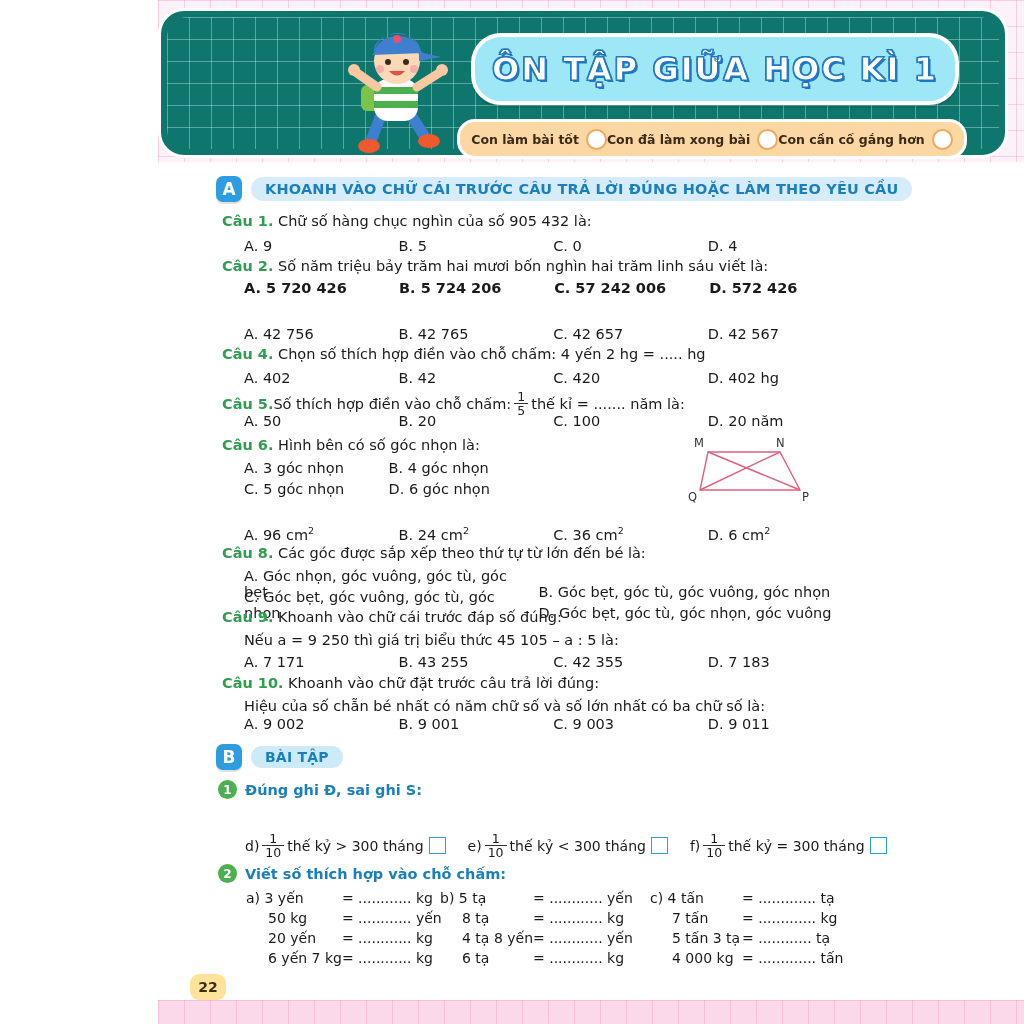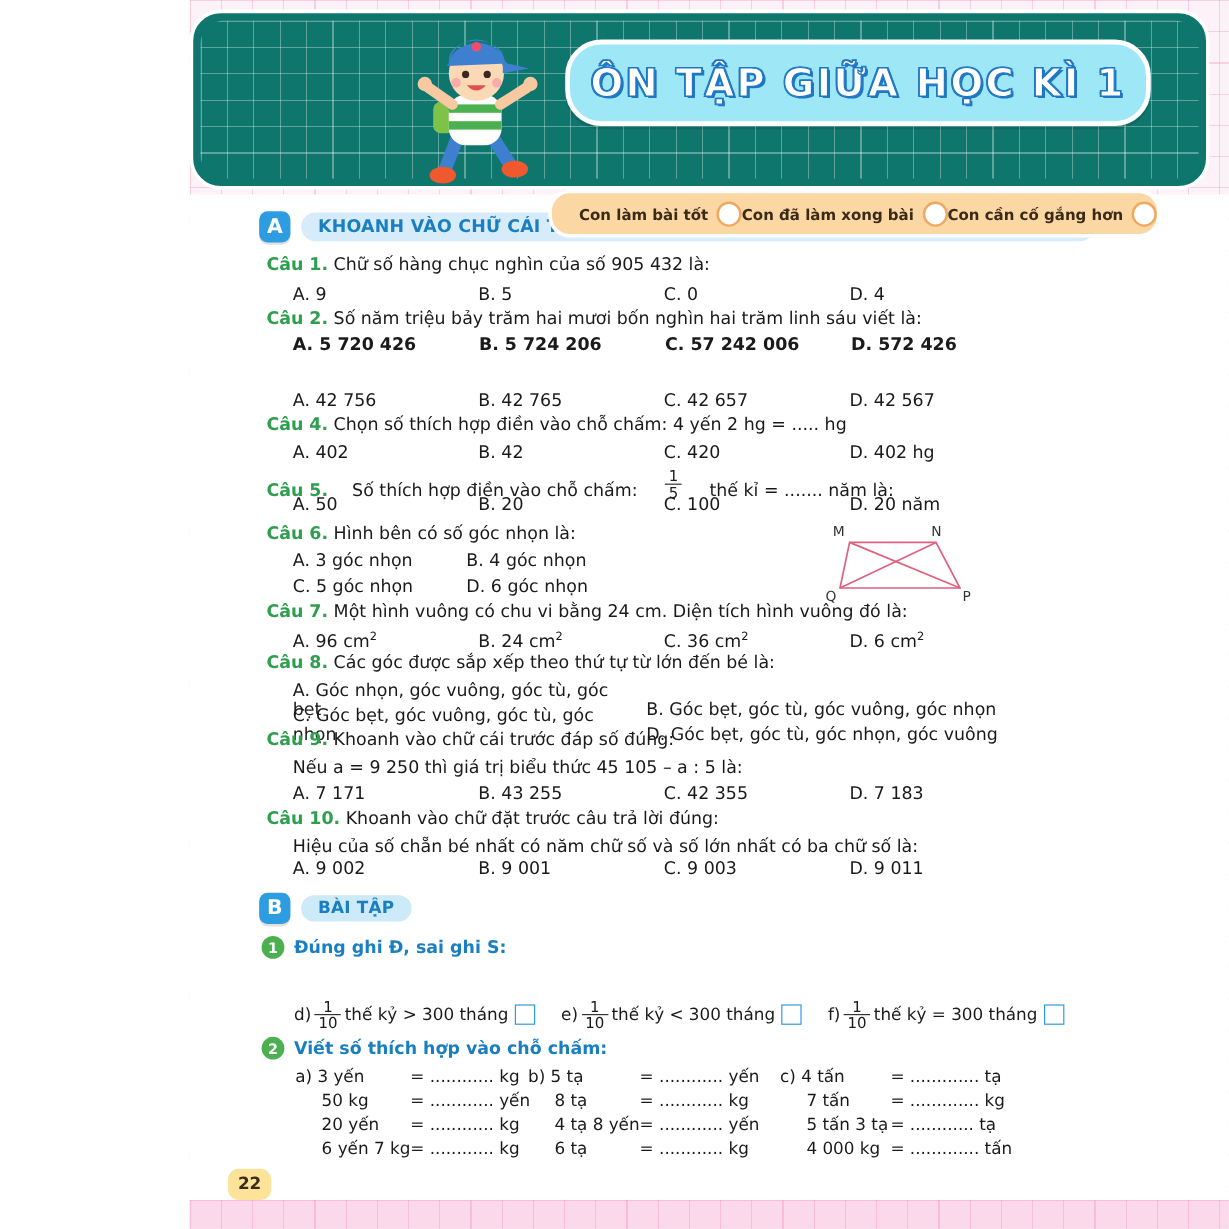--- a/index.html
+++ b/index.html
@@ -59,7 +59,7 @@
   .status-bar{
     position:absolute;left:296px;top:108px;width:504px;height:34px;
     background:#fbd7a4;border:3px solid #ffffff;border-radius:18px;
-    display:flex;align-items:center;justify-content:flex-end;z-index:3;margin-top:39px;
+    display:flex;align-items:center;justify-content:center;z-index:3;
   }
   .status-item{display:flex;align-items:center;gap:7px;}
   .status-item .lbl{font-size:12.5px;font-weight:bold;color:#3b2a18;}

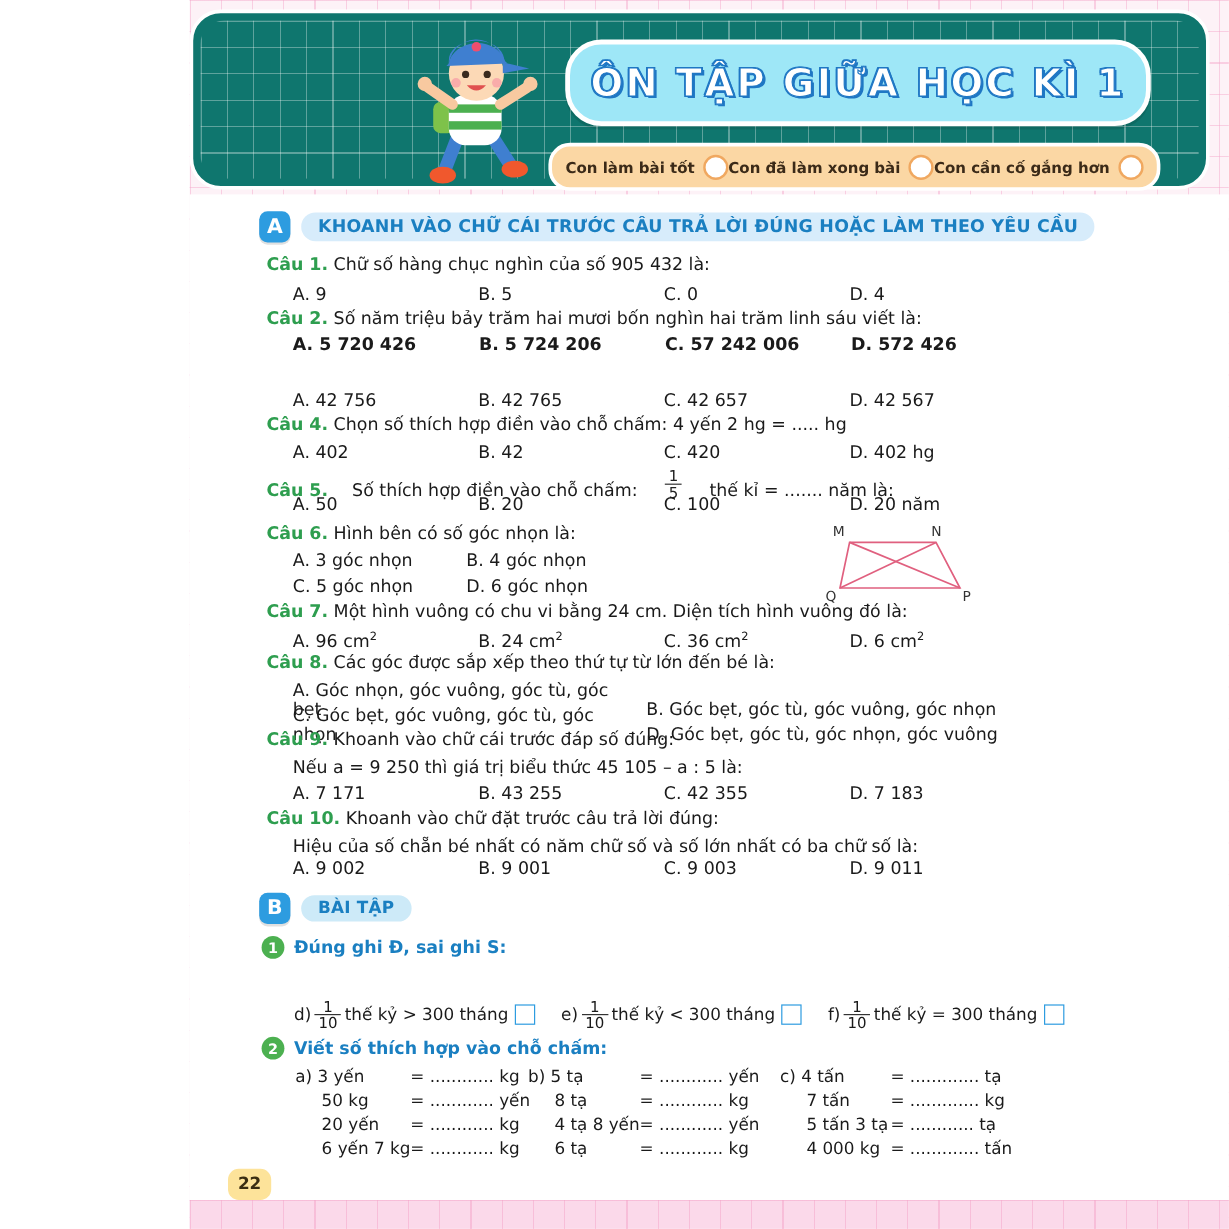--- a/index.html
+++ b/index.html
@@ -219,7 +219,7 @@
     <span class="op">D. 402 hg</span>
   </div>
 
-  <div class="q" style="top:390px;display:flex;align-items:flex-end;gap:20px;">
+  <div class="q" style="top:390px;display:flex;align-items:center;gap:0;">
     <span class="qlabel">Câu 5.</span>
     <span class="stem">Số thích hợp điền vào chỗ chấm:</span>
     <span class="frac">

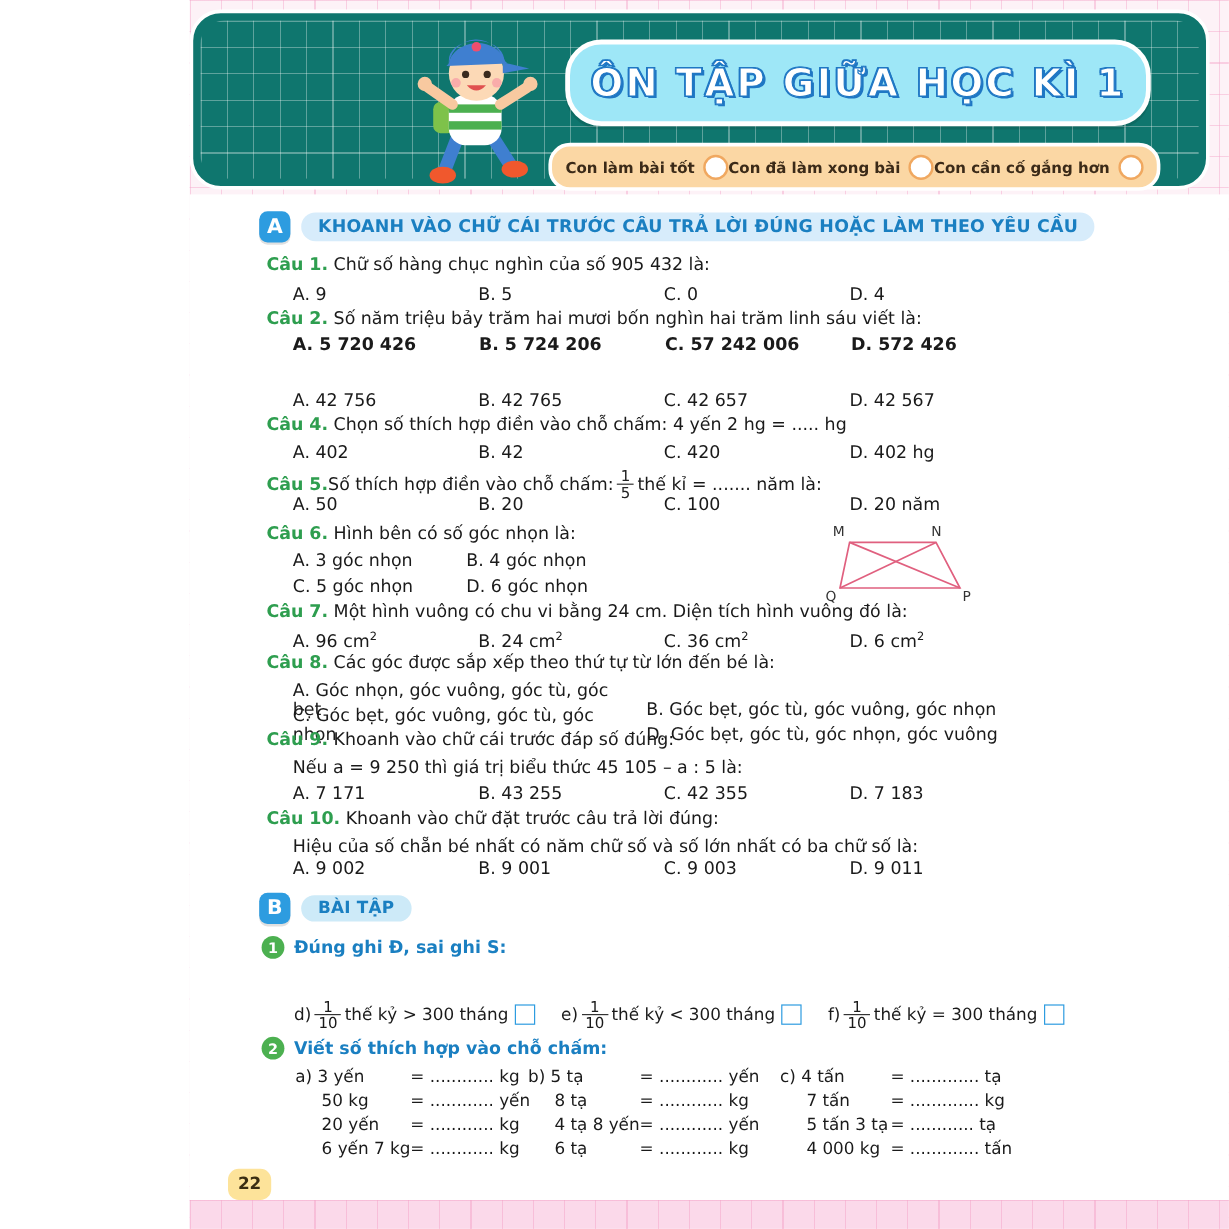--- a/index.html
+++ b/index.html
@@ -260,10 +260,6 @@
     <span class="fig-lbl" style="left:112px;top:50px;">P</span>
   </div>
 
-  <div class="q" style="top:502px;">
-    <span class="qlabel">Câu 7.</span>
-    <span class="stem">Một hình vuông có chu vi bằng 24 cm. Diện tích hình vuông đó là:</span>
-  </div>
   <div class="opts" style="top:525px;">
     <span class="op" style="width:150px">A. 96 cm<sup>2</sup></span>
     <span class="op" style="width:150px">B. 24 cm<sup>2</sup></span>

